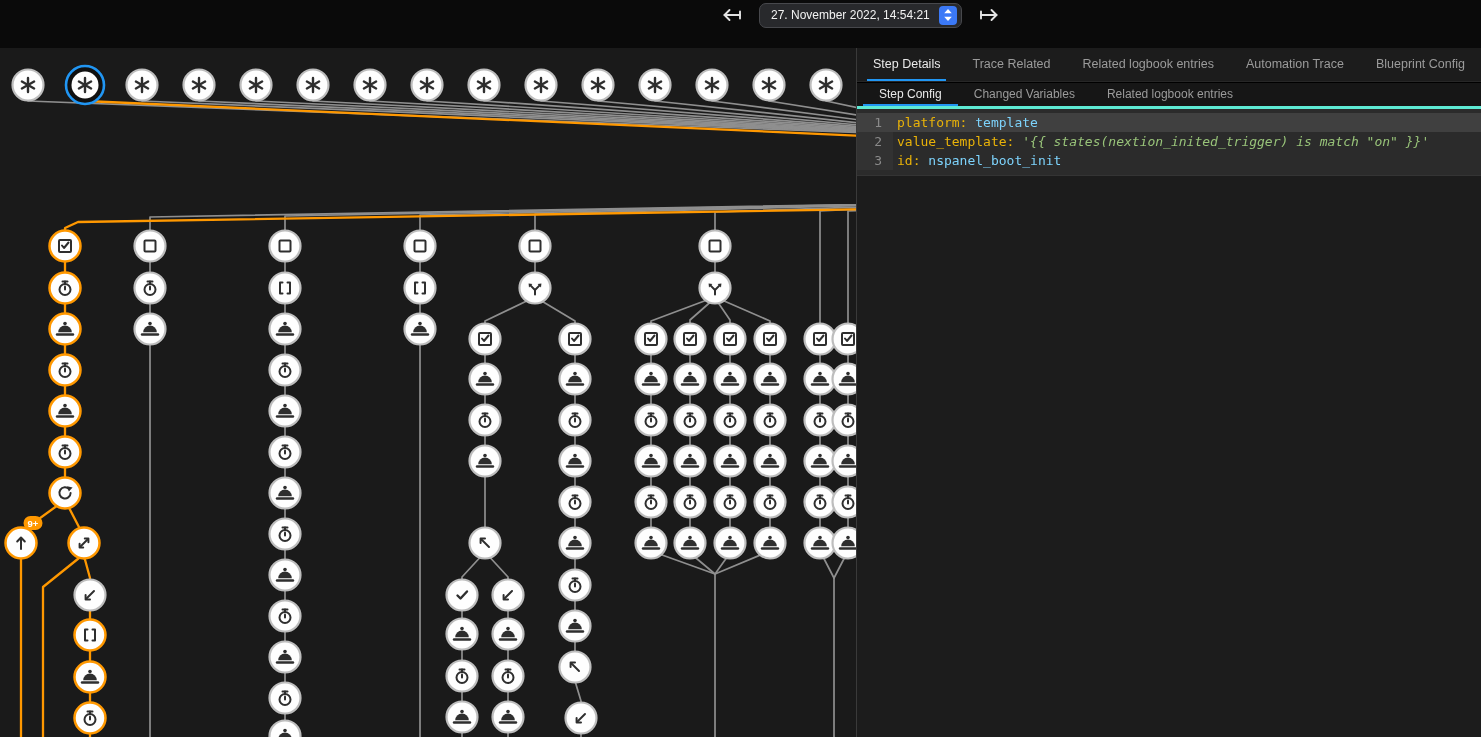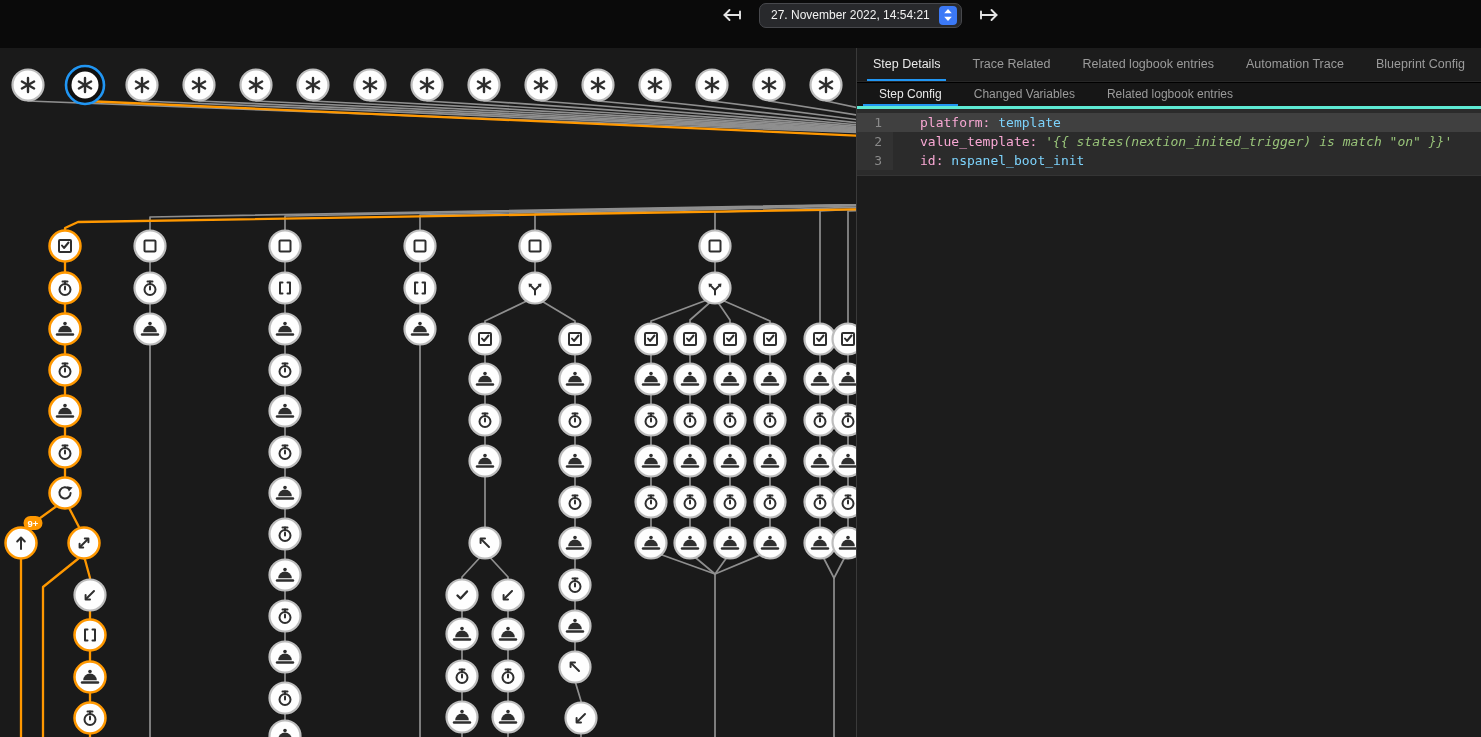--- a/index.html
+++ b/index.html
@@ -33,7 +33,7 @@
   .gutter { width:36px; flex:none; text-align:right; padding-right:11px; color:#8a8a8a; background:#323232; }
   .code-row.hl .gutter { background:transparent; }
   .code-text { padding-left:4px; white-space:pre; }
-  .tok-key { color:#f9a8d4;margin-left:23px; }
+  .tok-key { color:#eab308; }
   .tok-string { color:#98c379;font-style:italic; }
   .tok-plain { color:#7dd3fc; }
   .panel-rest { flex:1; background:#1c1c1c; }

